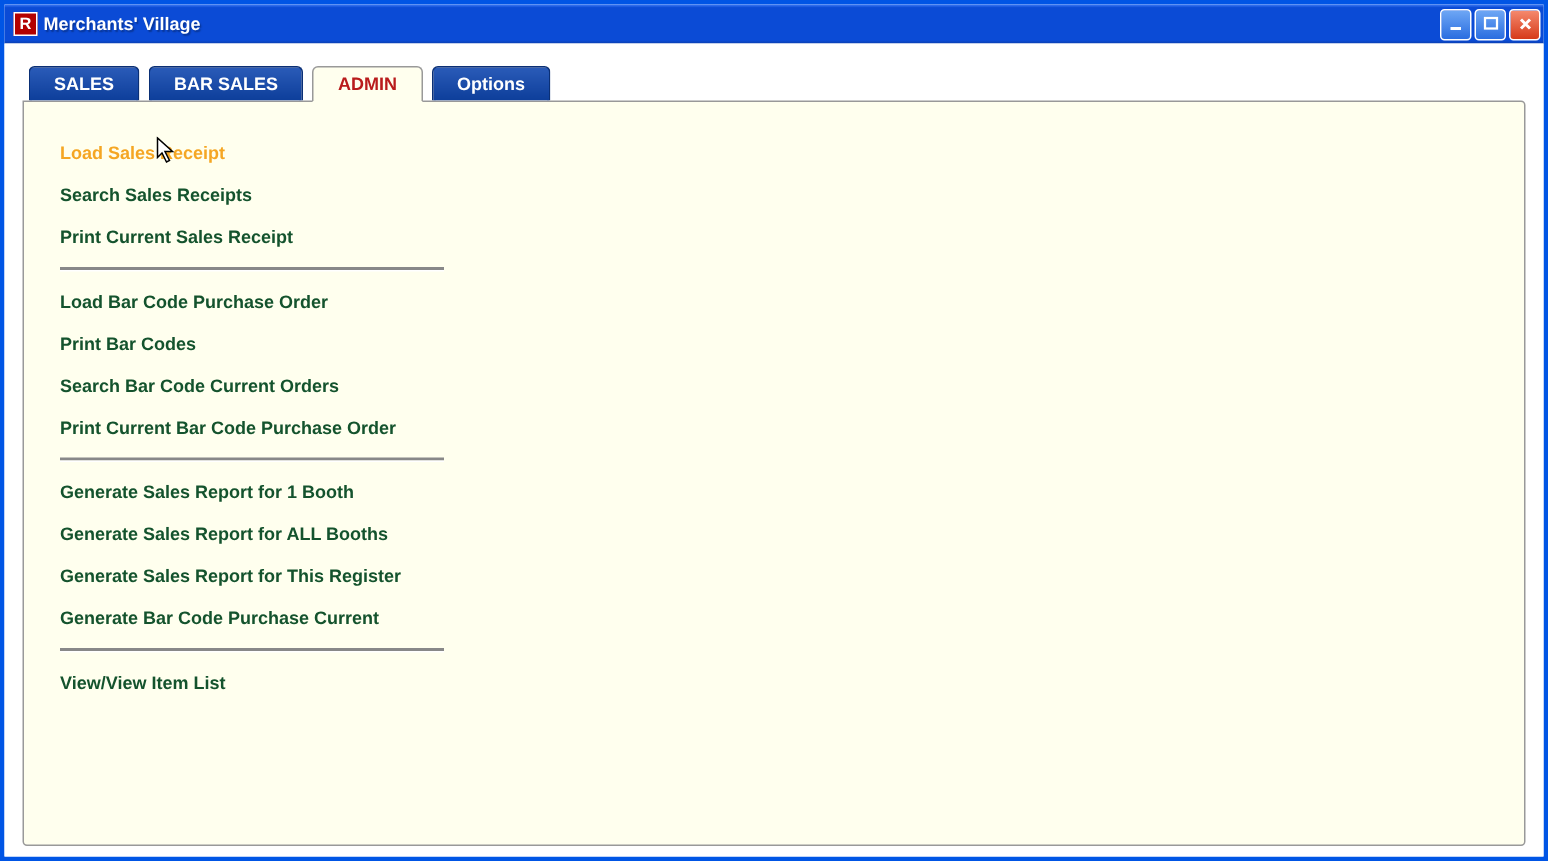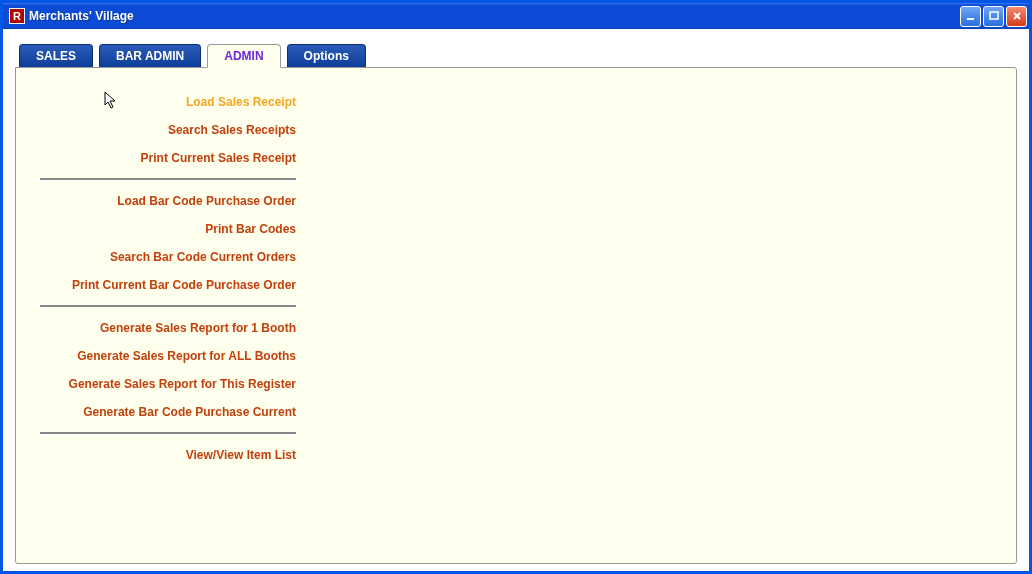--- a/index.html
+++ b/index.html
@@ -79,7 +79,6 @@
       display: flex;
       flex-direction: column;
       padding: 15px 12px 7px 12px;
-      text-align: right;
     }
     .tabbar {
       display: flex;

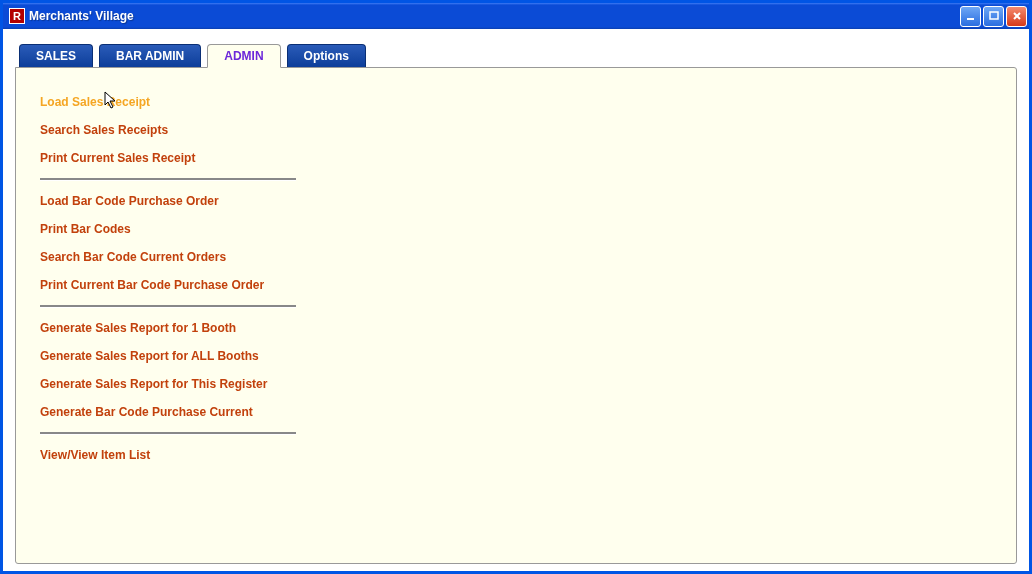--- a/index.html
+++ b/index.html
@@ -172,7 +172,7 @@
   <div class="client-area">
     <div class="tabbar">
       <div class="tab">SALES</div>
-      <div class="tab">BAR ADMIN</div>
+      <div class="tab">BAR SALES</div>
       <div class="tab active">ADMIN</div>
       <div class="tab">Options</div>
     </div>

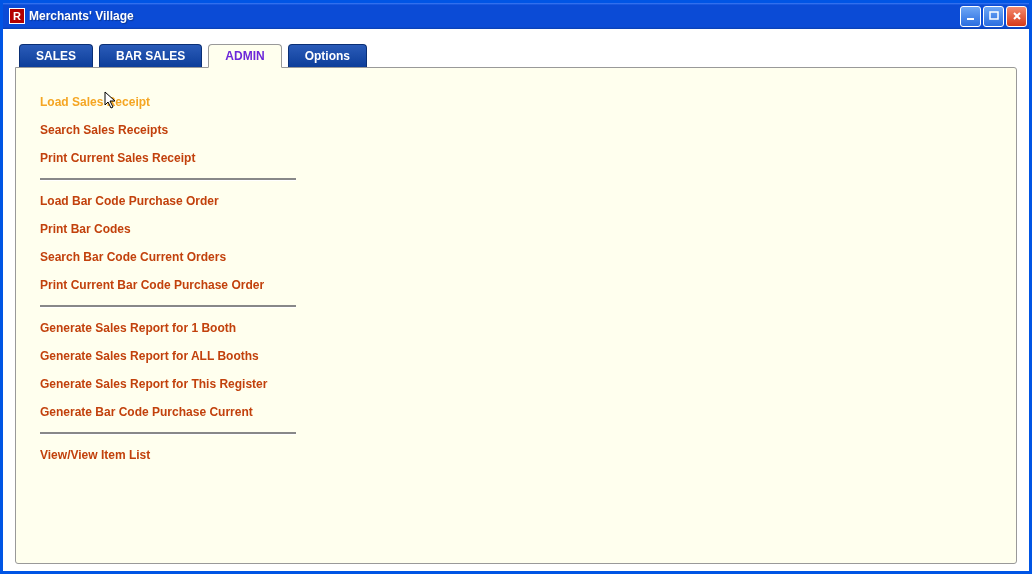--- a/index.html
+++ b/index.html
@@ -100,7 +100,7 @@
     }
     .tab.active {
       background: #ffffee;
-      color: #6d28d9;
+      color: #b91c1c;
       border: 1px solid #999;
       border-bottom: 1px solid #ffffee;
       margin-bottom: -1px;

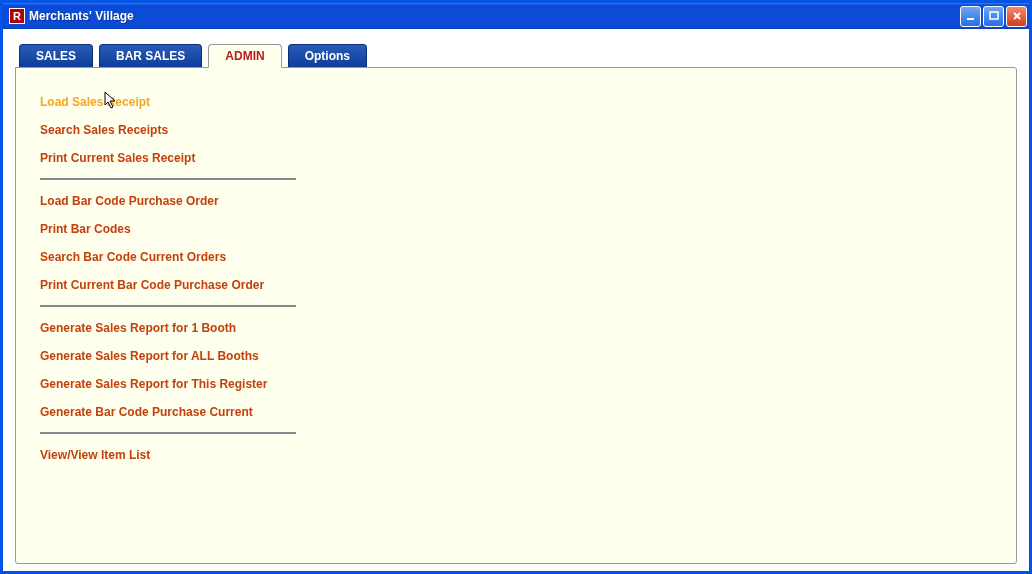--- a/index.html
+++ b/index.html
@@ -121,7 +121,7 @@
       font-weight: bold;
       font-size: 12px;
       padding: 7px 0;
-      color: #c2410c;
+      color: #14532d;
       cursor: pointer;
       display: block;
     }

